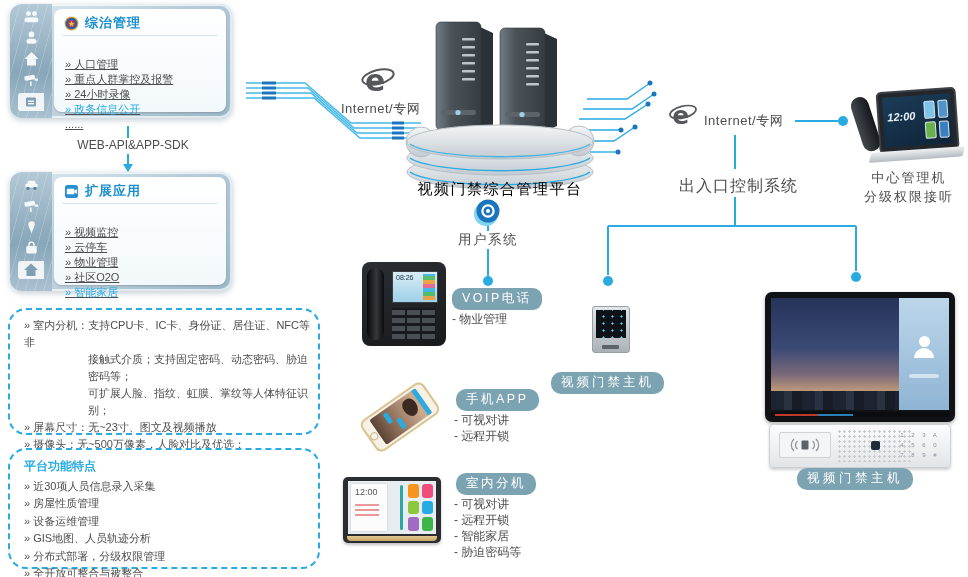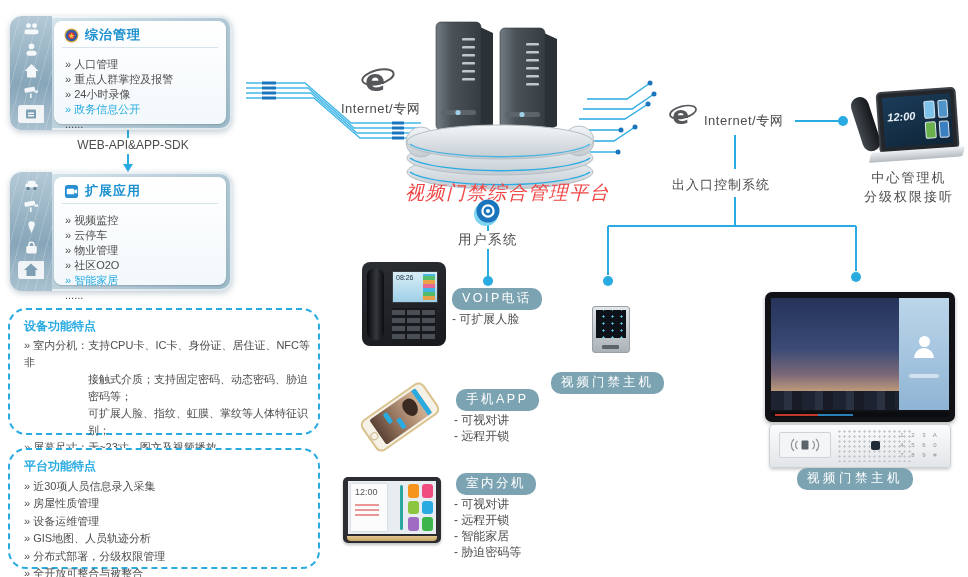--- a/index.html
+++ b/index.html
@@ -13,7 +13,7 @@
          background:linear-gradient(135deg,#dceaf2,#b7cdd9 55%,#9bb8c8);
          box-shadow:0 2px 6px rgba(80,110,130,.35), inset 0 0 0 2px rgba(255,255,255,.65);
          padding:5px 6px 6px 44px;box-sizing:border-box;}
-  #panel1{top:16px;height:114px;}
+  #panel1{top:4px;height:114px;}
   #panel2{top:172px;height:119px;}
   .panel .side{position:absolute;left:0;top:0;bottom:0;width:42px;border-radius:12px 0 0 12px;
          background:linear-gradient(180deg,#b3c9d6,#87a6b9 60%,#a9c1d0);

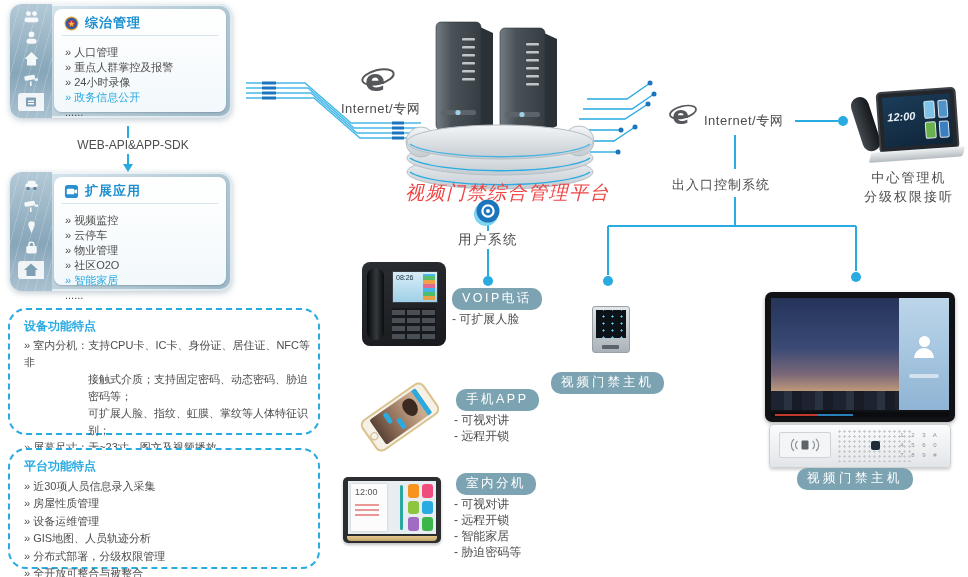--- a/index.html
+++ b/index.html
@@ -26,7 +26,7 @@
          box-shadow:0 1px 2px rgba(0,0,0,.18);}
   .panel h3{margin:0;font-size:13px;font-weight:bold;color:#1b8fd0;display:flex;align-items:center;gap:6px;
          padding:2px 2px 3px;border-bottom:1px solid #d7e4ec;letter-spacing:1px;}
-  .panel ul{list-style:none;margin:9px 0 0;padding:0 0 0 3px;font-size:11px;line-height:15px;color:#4d4d4d;}
+  .panel ul{list-style:none;margin:21px 0 0;padding:0 0 0 3px;font-size:11px;line-height:15px;color:#4d4d4d;text-decoration:underline;}
   .panel li.hl{color:#29abe2;}
 
   

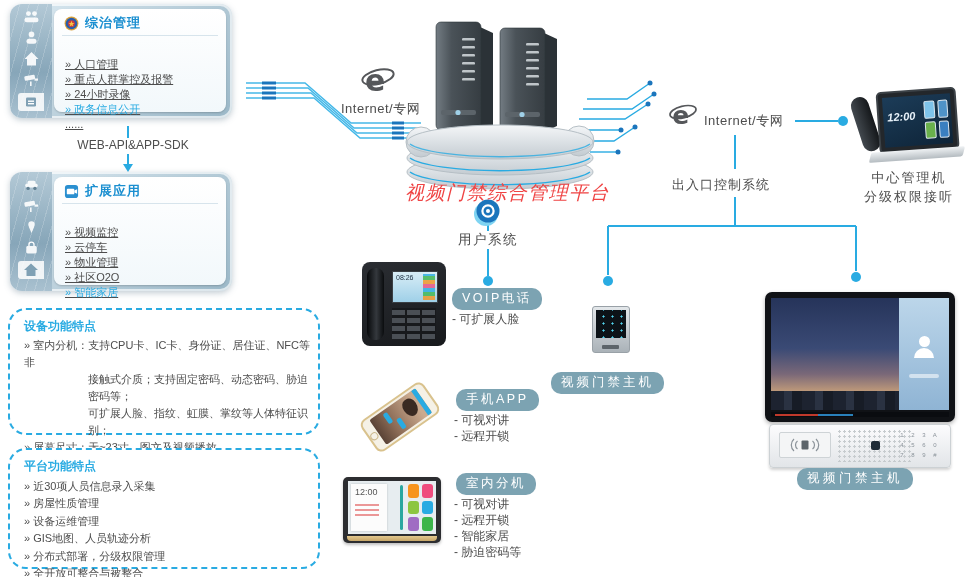--- a/index.html
+++ b/index.html
@@ -377,7 +377,7 @@
     </g>
   </svg>
 
-  <div class="lbl" style="left:405px;top:180px;width:190px;text-align:center;font-size:19px;color:#ef4444;letter-spacing:1.5px;font-style:italic;">视频门禁综合管理平台</div>
+  <div class="lbl" style="left:405px;top:180px;width:190px;text-align:center;font-size:15px;color:#000000;letter-spacing:1.5px;">视频门禁综合管理平台</div>
 
   <svg class="abs gfx" style="left:473px;top:197px;" width="30" height="30" viewBox="0 0 30 30">
     <circle cx="13" cy="17" r="12" fill="#7fd4f2"></circle>

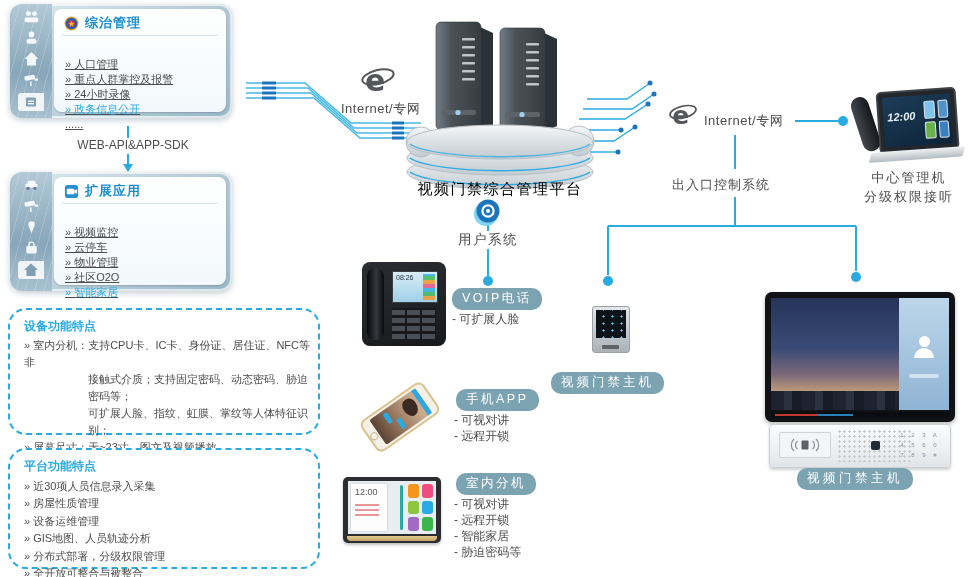--- a/index.html
+++ b/index.html
@@ -387,7 +387,7 @@
   </svg>
   <div class="lbl" style="left:448px;top:231px;width:80px;text-align:center;font-size:13.5px;letter-spacing:1.5px;background:#fff;">用户系统</div>
 
-  <div class="lbl" style="left:672px;top:176px;width:126px;text-align:left;font-size:13px;letter-spacing:1px;">出入口控制系统</div>
+  <div class="lbl" style="left:672px;top:176px;width:126px;text-align:right;font-size:16px;letter-spacing:1px;">出入口控制系统</div>
   <div class="lbl" style="left:845px;top:168px;width:128px;text-align:center;font-size:13px;letter-spacing:2px;line-height:19px;">
     <div>中心管理机</div>
     <div>分级权限接听</div>

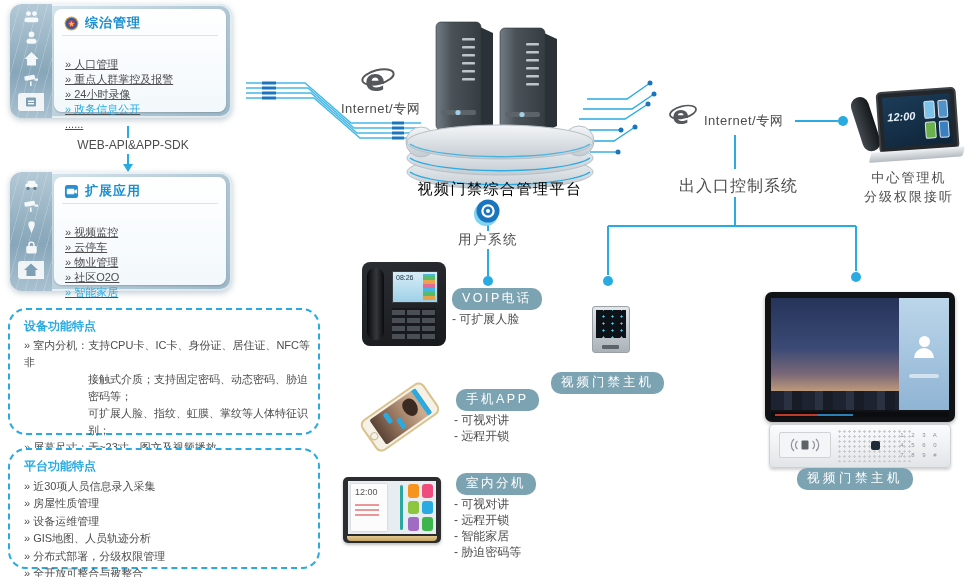--- a/index.html
+++ b/index.html
@@ -399,7 +399,7 @@
     <div class="vscreen"><span>08:26</span><i></i></div>
     <div class="vkeys"></div>
   </div>
-  <div class="badge" style="left:452px;top:288px;">VOIP电话</div>
+  <div class="badge" style="left:452px;top:288px;border-radius:9px;">VOIP电话</div>
   <div class="feat" style="left:452px;top:311px;">
     <div>- 可扩展人脸</div>
   </div>

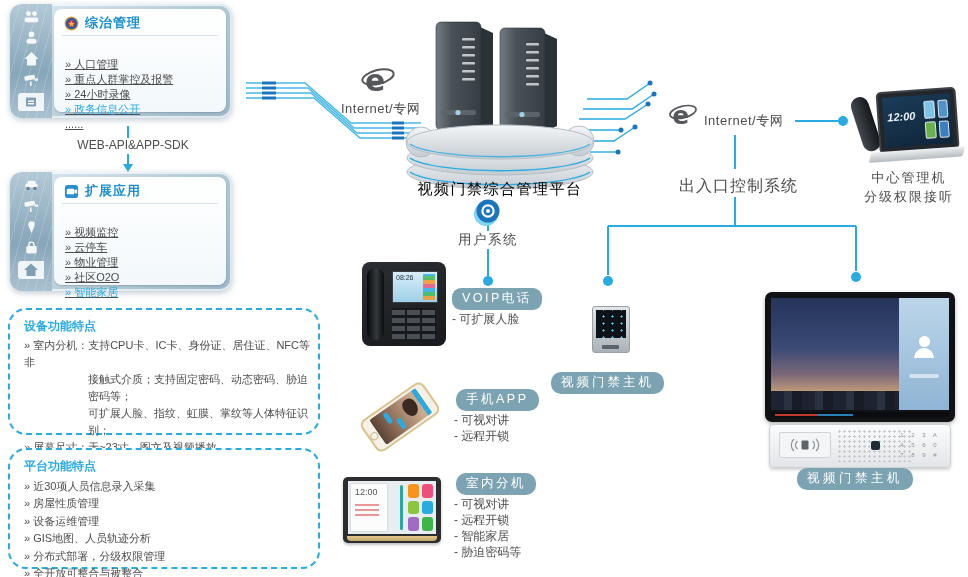--- a/index.html
+++ b/index.html
@@ -298,7 +298,6 @@
   </div>
 
   <div class="dashbox" id="devbox">
-    <div class="btitle">设备功能特点</div>
     <div>» 室内分机：支持CPU卡、IC卡、身份证、居住证、NFC等非</div>
     <div class="cont">接触式介质；支持固定密码、动态密码、胁迫密码等；</div>
     <div class="cont">可扩展人脸、指纹、虹膜、掌纹等人体特征识别；</div>

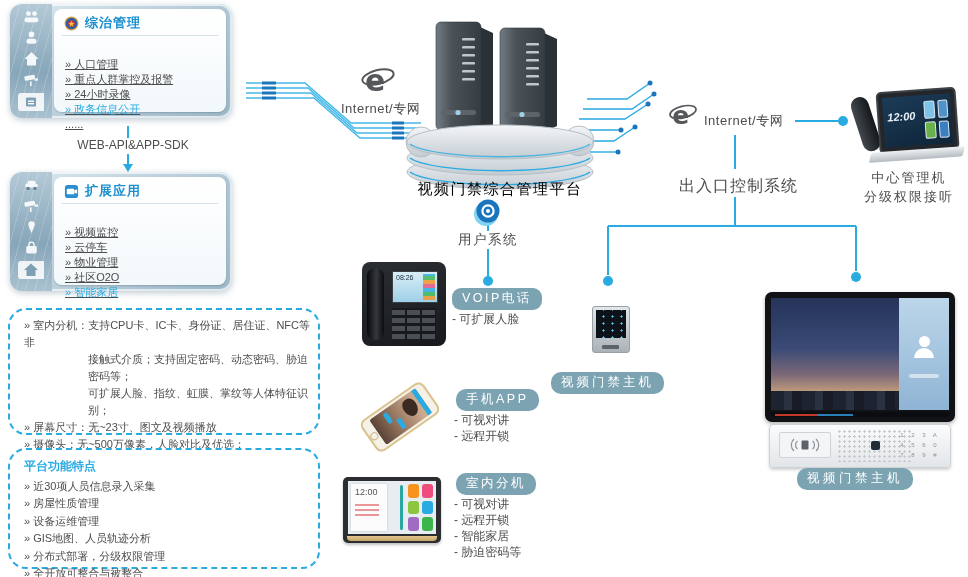--- a/index.html
+++ b/index.html
@@ -400,7 +400,7 @@
   </div>
   <div class="badge" style="left:452px;top:288px;border-radius:9px;">VOIP电话</div>
   <div class="feat" style="left:452px;top:311px;">
-    <div>- 可扩展人脸</div>
+    <div>- 物业管理</div>
   </div>
 
   <div id="appPhone" class="abs">

